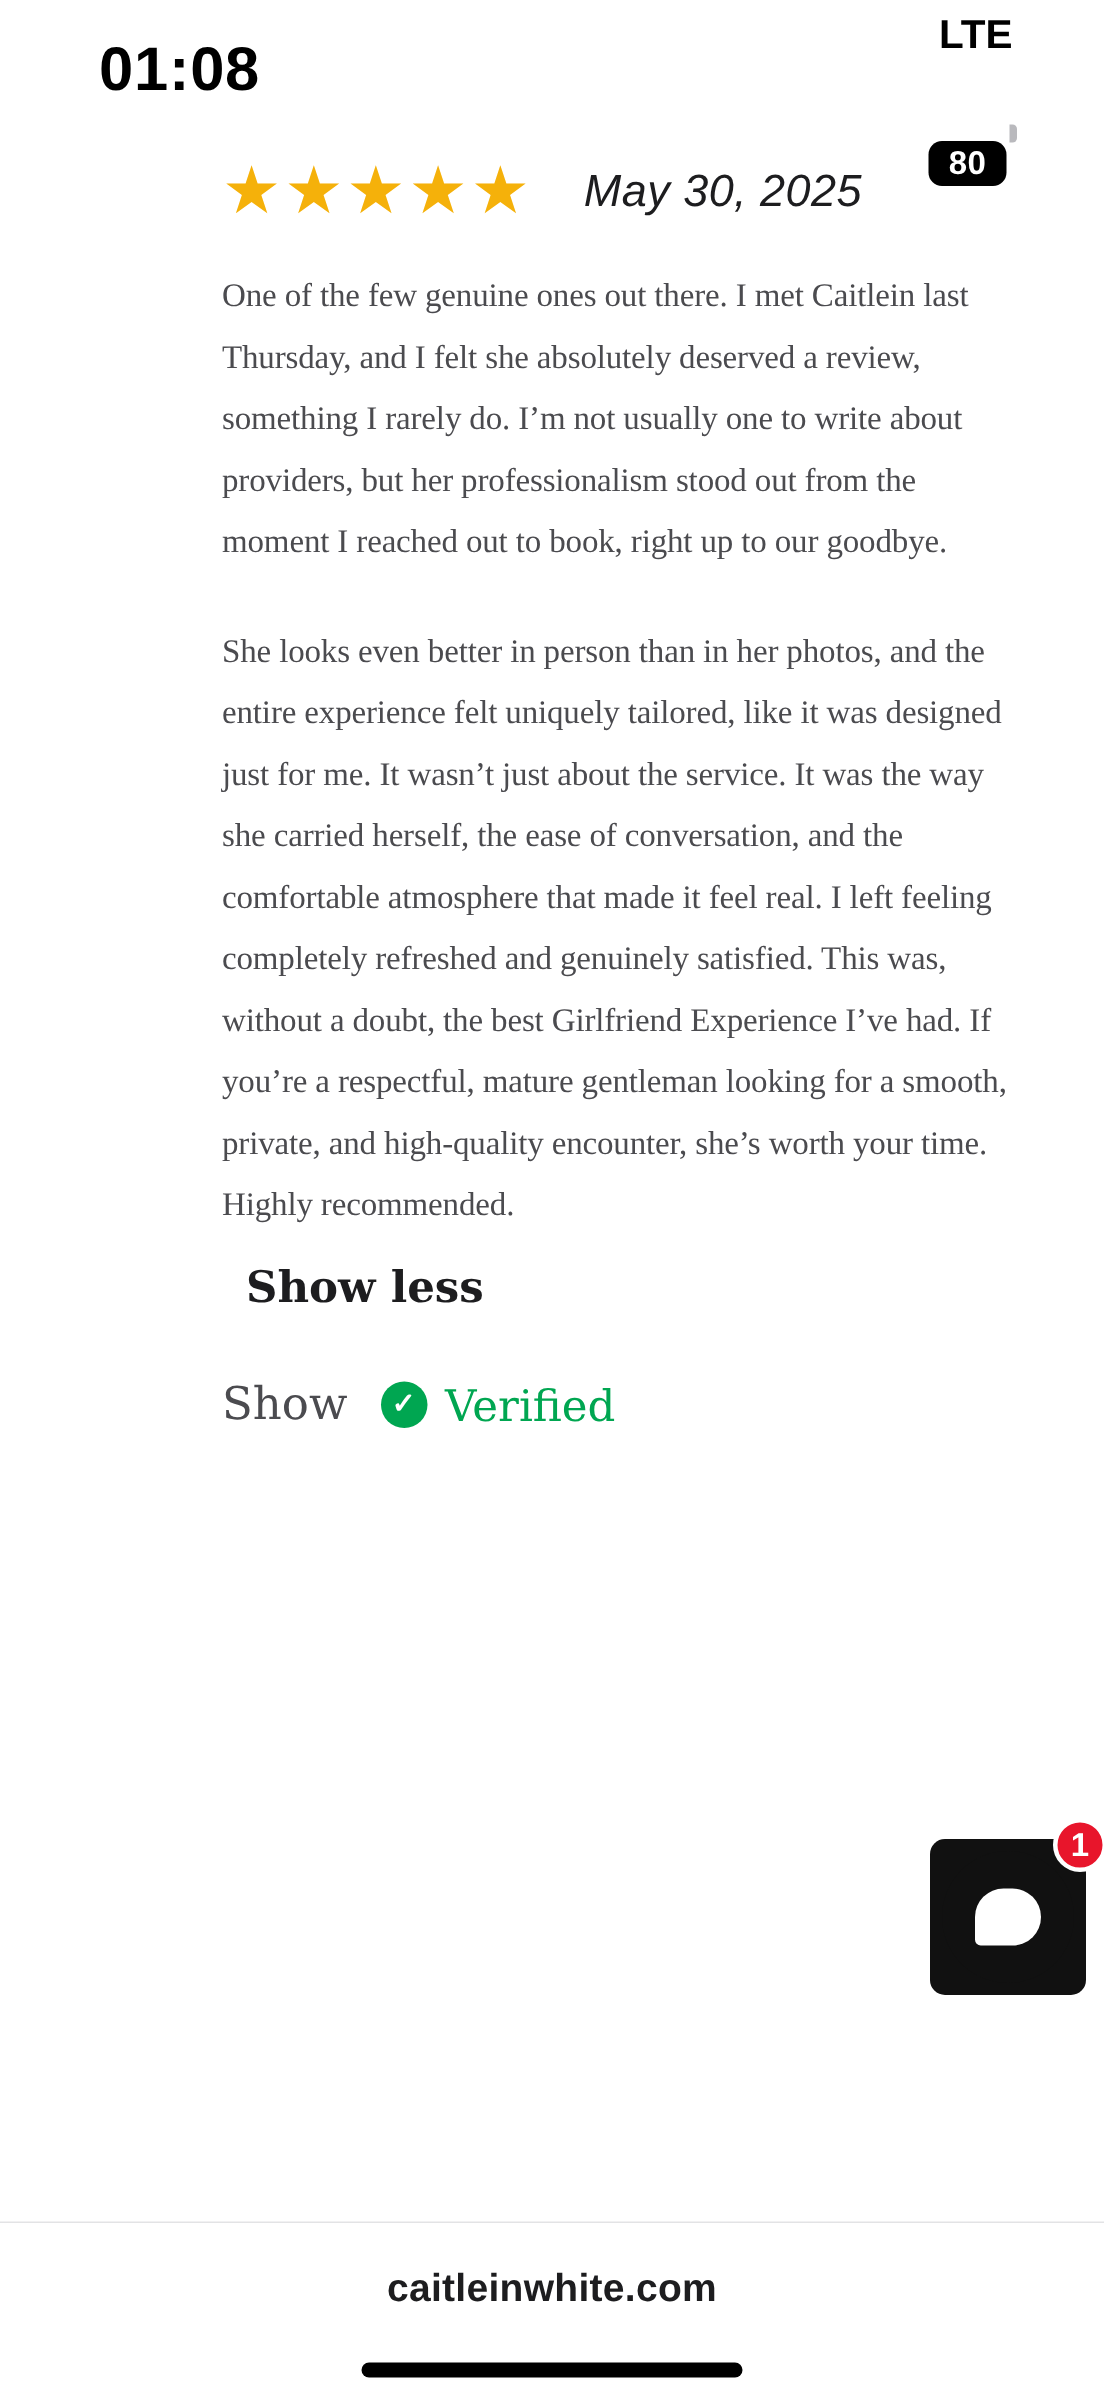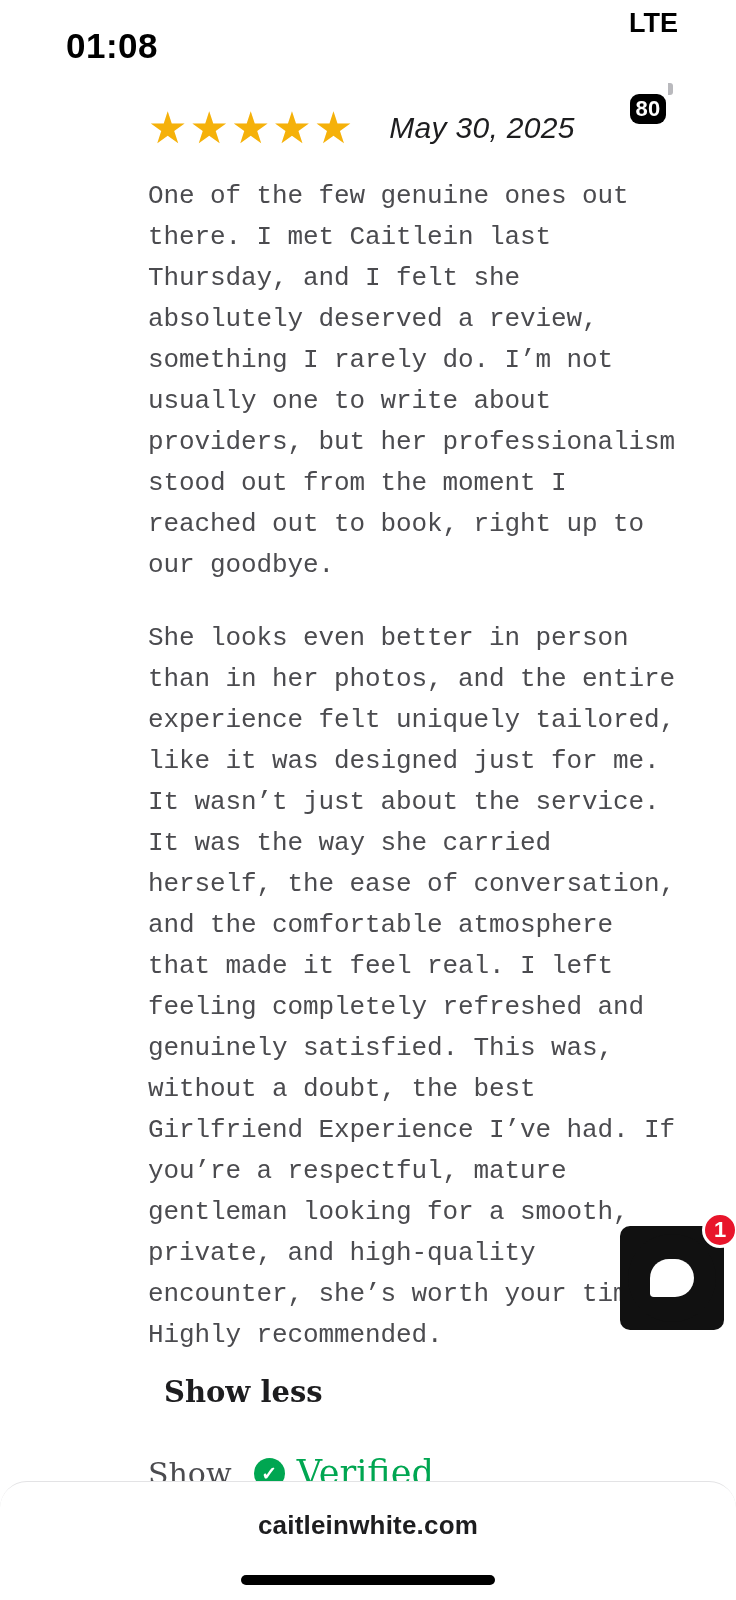--- a/index.html
+++ b/index.html
@@ -25,7 +25,7 @@
     box-sizing: border-box;
   }
   .status-time {
-    font-size: 35px;
+    font-size: 41px;
     font-weight: bold;
     color: #000;
     letter-spacing: 0.5px;

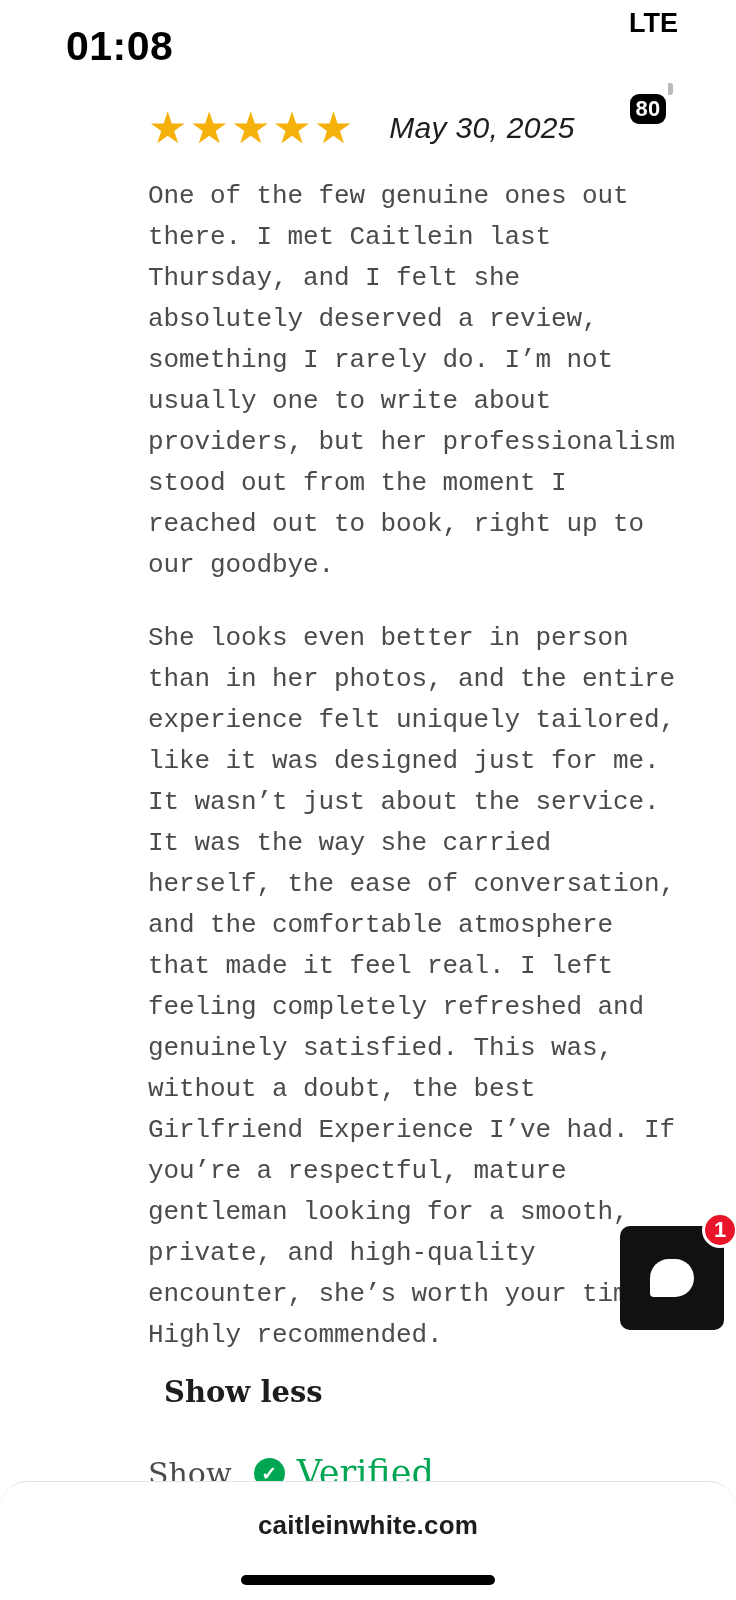--- a/index.html
+++ b/index.html
@@ -63,7 +63,7 @@
     align-items: center;
   }
   .battery-body {
-    width: 36px;
+    width: 52px;
     height: 30px;
     background: #000;
     border-radius: 9px;

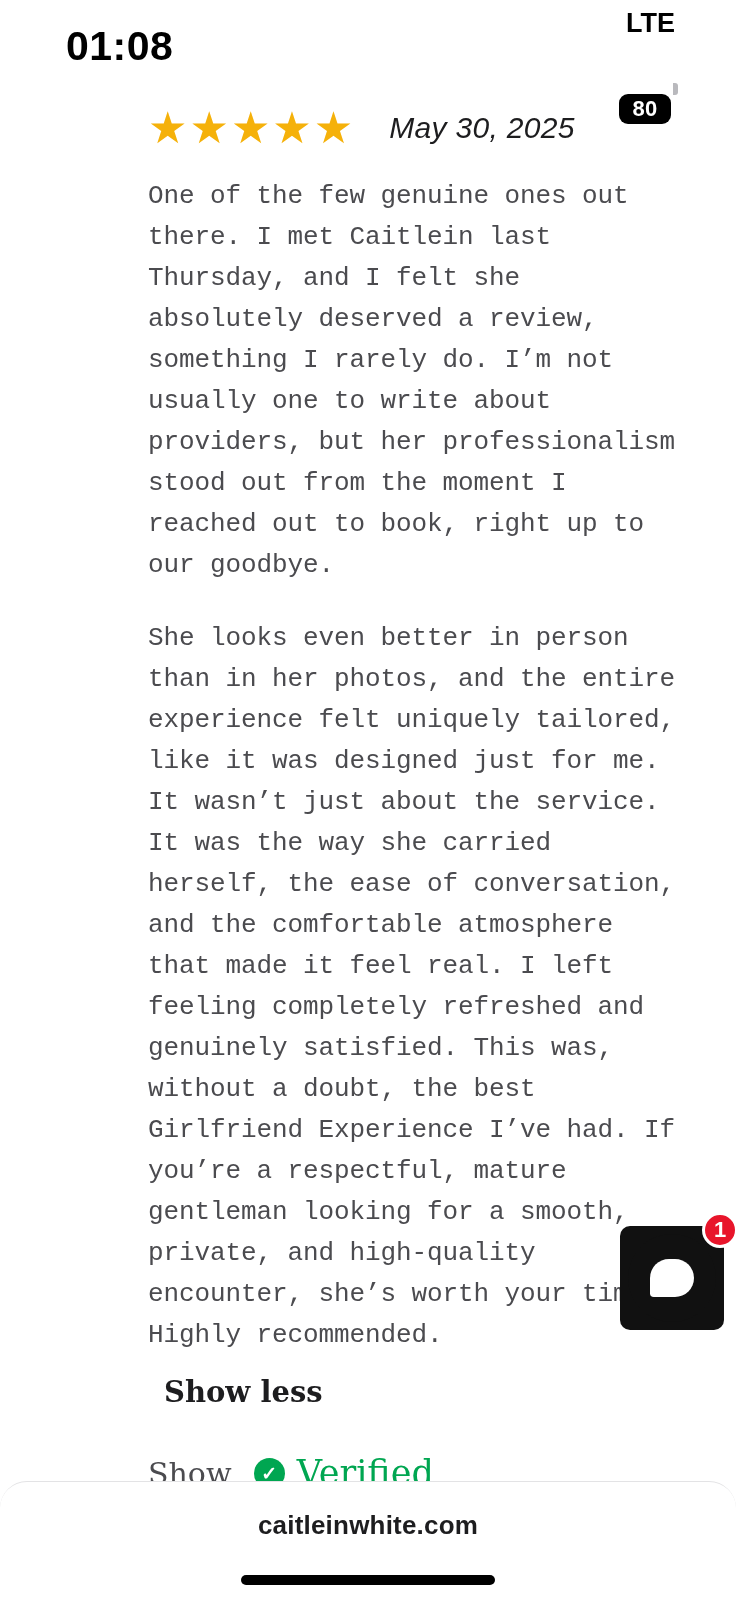--- a/index.html
+++ b/index.html
@@ -119,8 +119,8 @@
     letter-spacing: 0.3px;
   }
   .review-body {
-    font-family: Liberation Mono, monospace;
-    font-size: 26px;
+    font-family: Liberation Serif, serif;
+    font-size: 22px;
     line-height: 41px;
     color: #4b4b4f;
     margin-top: 26px;

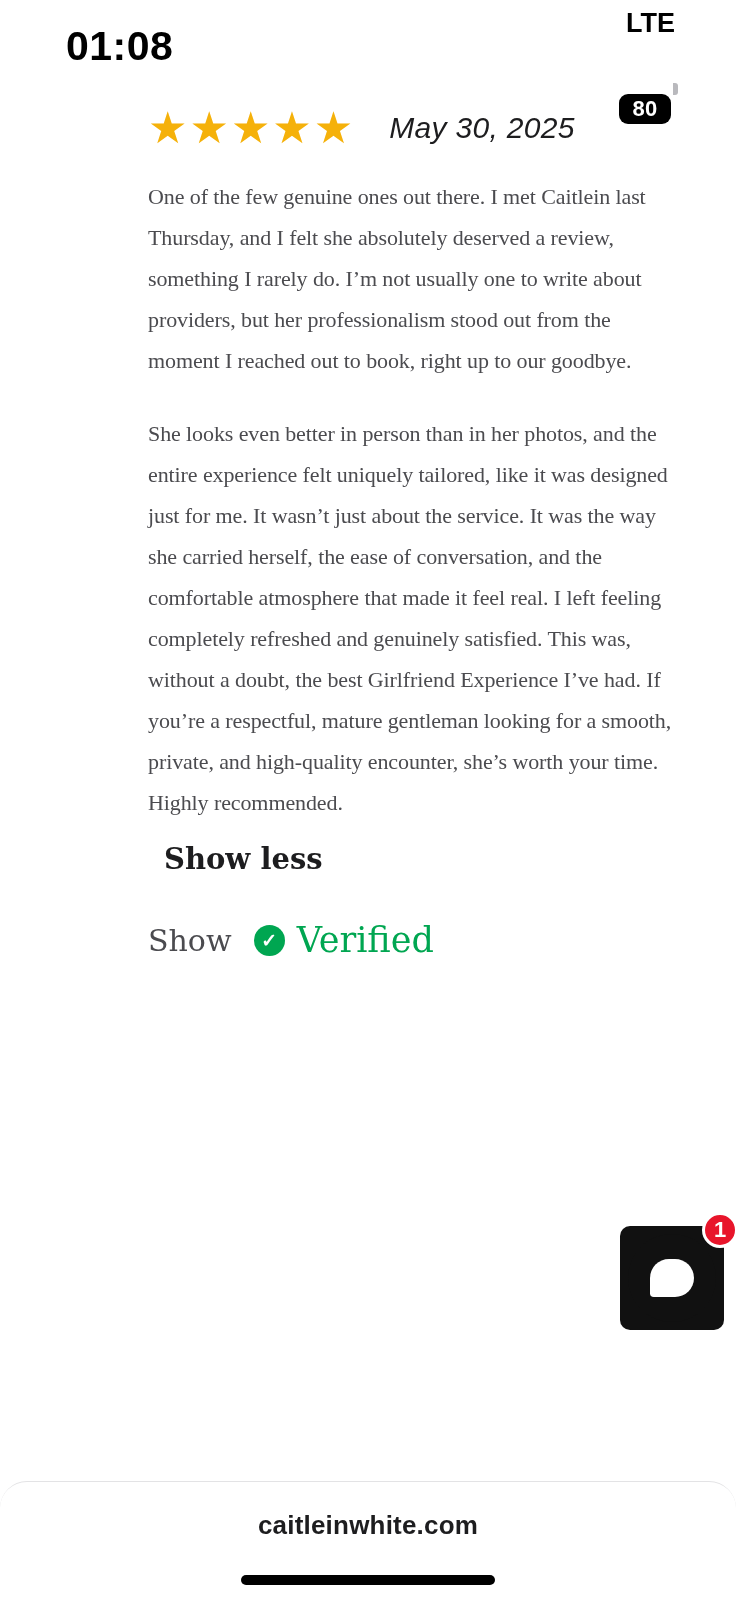--- a/index.html
+++ b/index.html
@@ -168,7 +168,7 @@
   }
   .verified-label {
     font-family: "DejaVu Serif", serif;
-    font-size: 35px;
+    font-size: 29px;
     color: #00a651;
     text-align: right;
   }

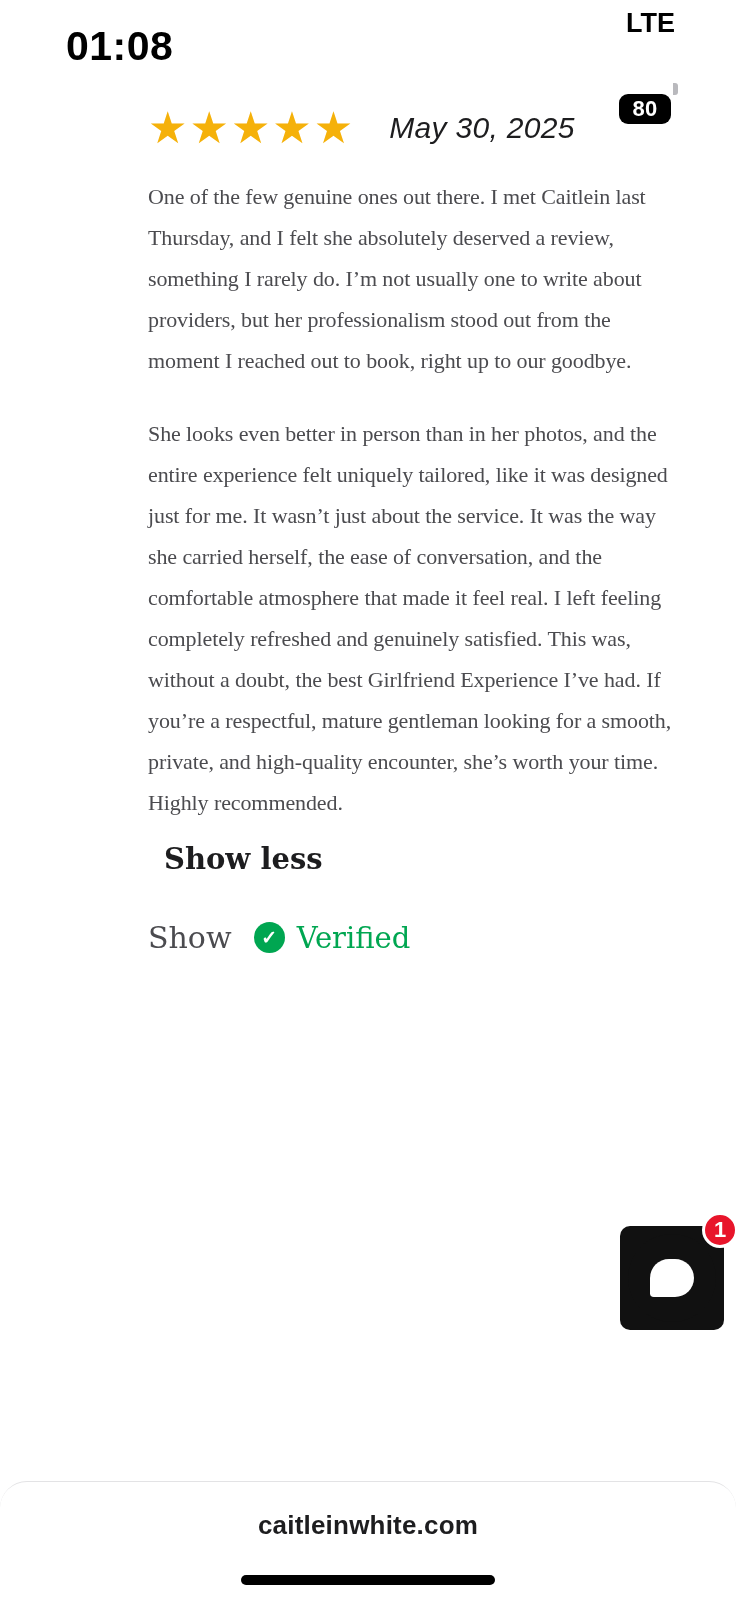--- a/index.html
+++ b/index.html
@@ -232,7 +232,6 @@
     display: flex;
     flex-direction: column;
     align-items: center;
-    border-radius: 27px;
   }
   .domain-label {
     font-size: 26px;

